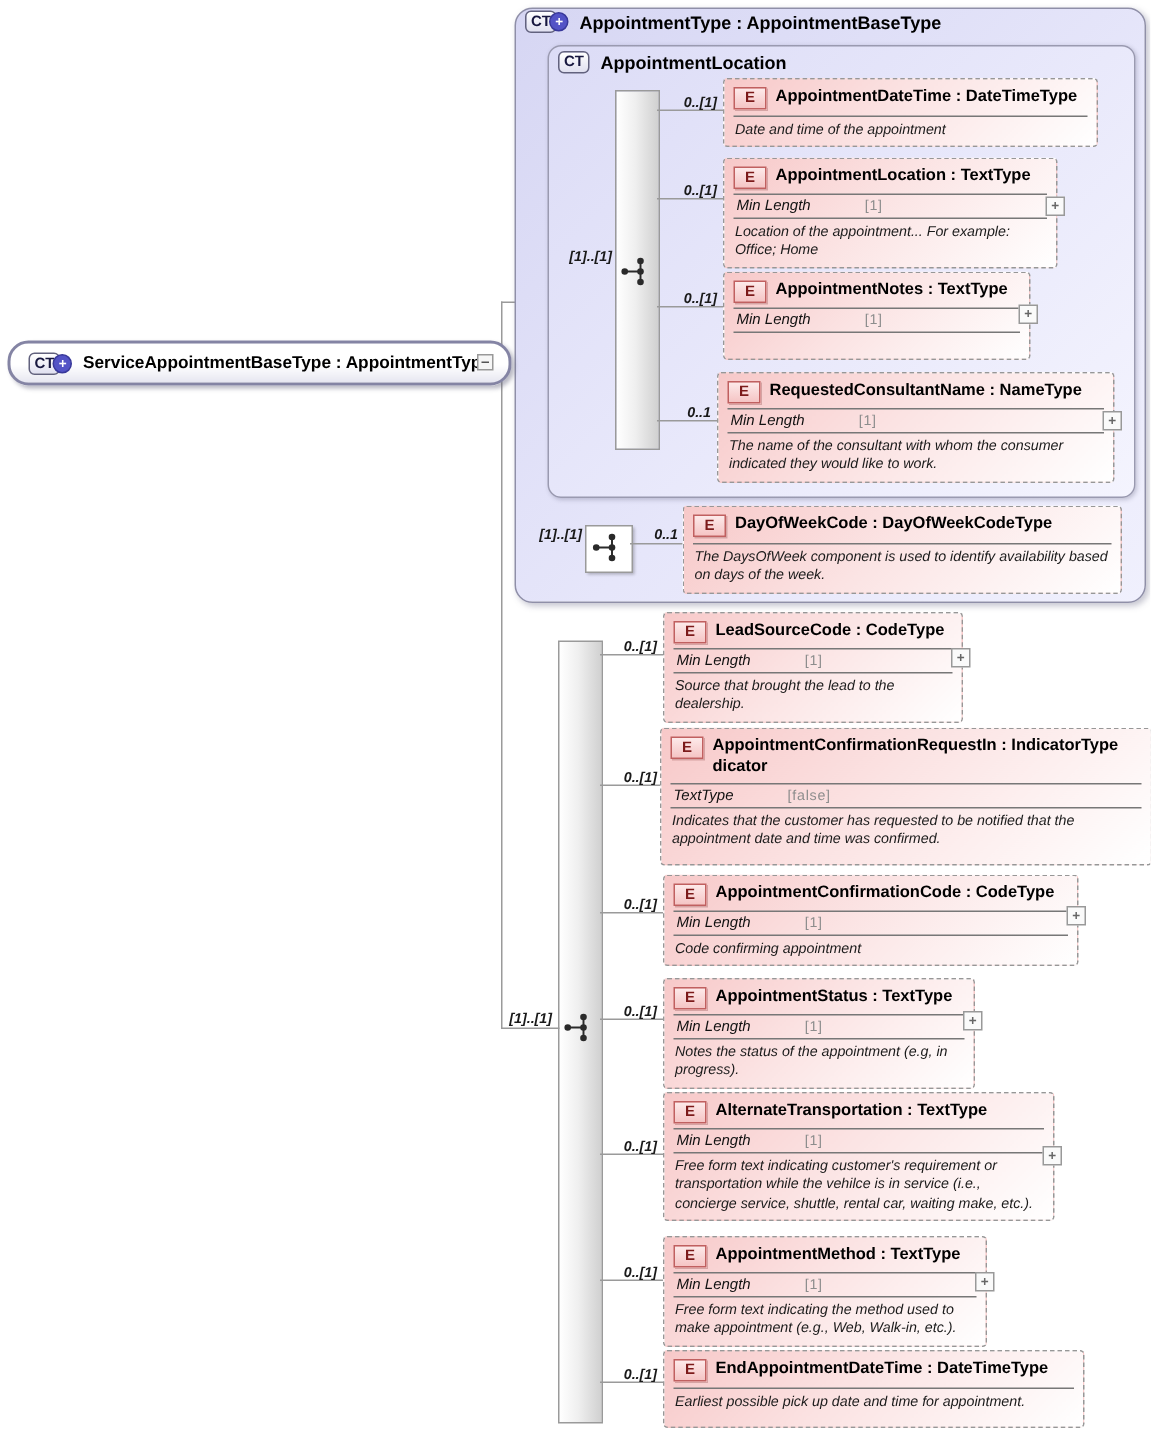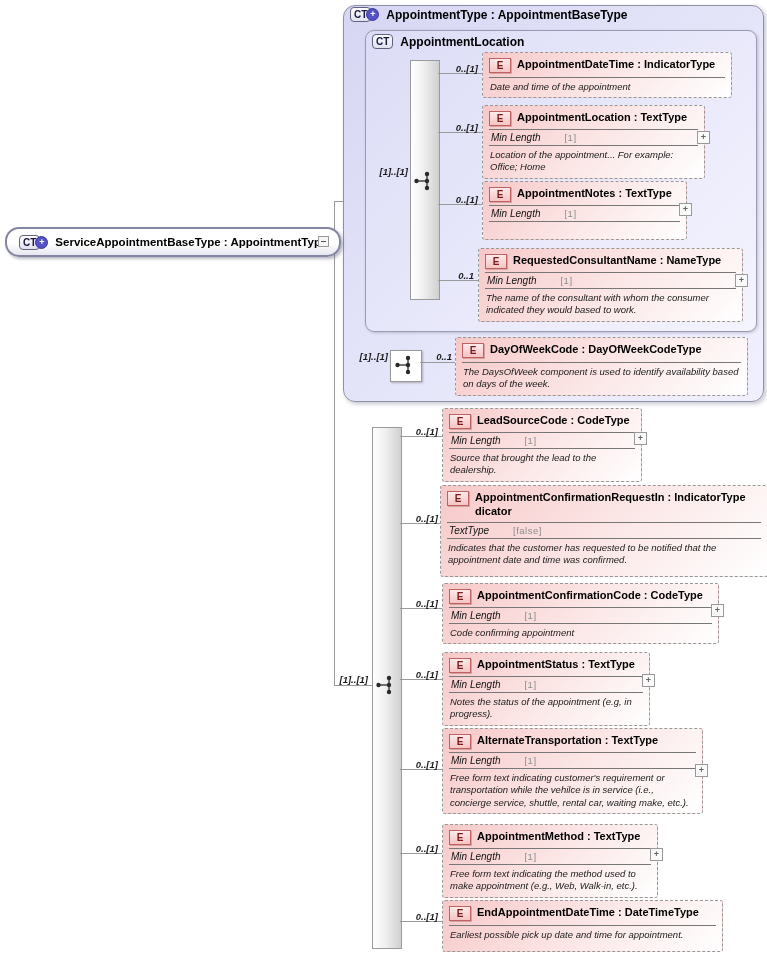--- a/index.html
+++ b/index.html
@@ -123,7 +123,7 @@
     <div class="trow">
         <span class="ebadge">E</span>
         <span class="etitle">
-          <span>AppointmentDateTime : IndicatorType</span>
+          <span>AppointmentDateTime : DateTimeType</span>
         </span>
       </div>
     <div class="sep"></div>

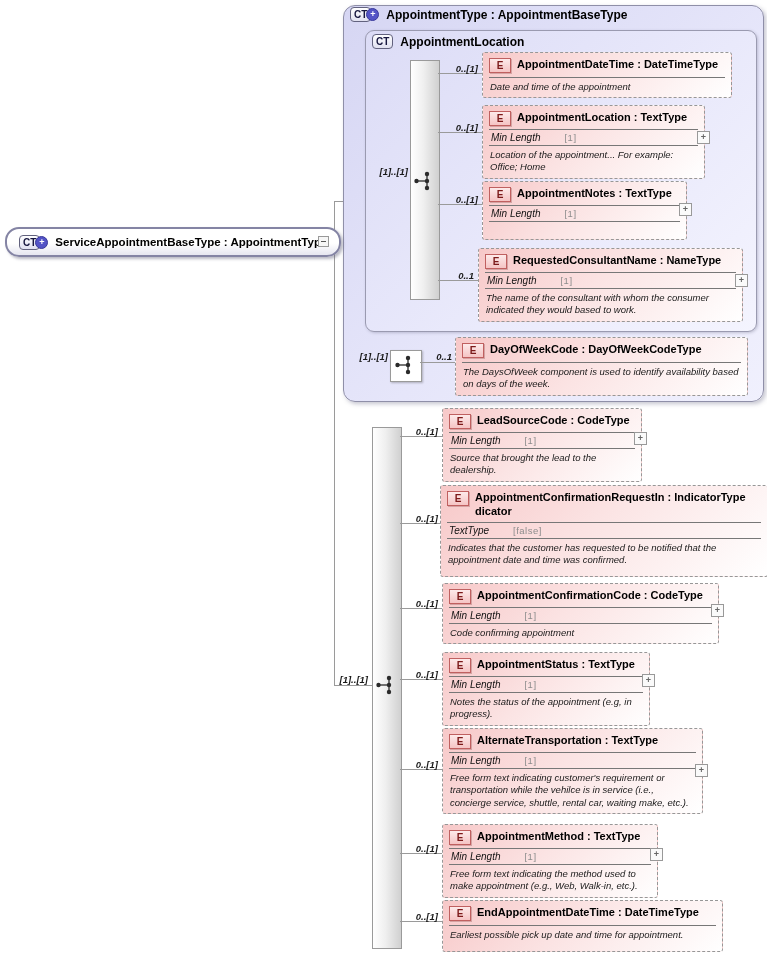--- a/index.html
+++ b/index.html
@@ -55,7 +55,7 @@
   .etitle { font-weight:bold; font-size:11px; color:#000; line-height:1.25; white-space:nowrap; }
   .etitle span { display:block; }
   .sep { height:0; border-top:1px solid #777; margin:1px 6px 0 6px; }
-  .attr { display:flex; gap:24px; margin:0 6px; padding:2px 2px;
+  .attr { display:flex; gap:36px; margin:0 6px; padding:2px 2px;
           border-top:1px solid #777; border-bottom:1px solid #777; font-size:10px; }
   .attr .an { font-style:italic; color:#111; }
   .attr .av { color:#8d8d8d; font-size:9.5px; letter-spacing:0.5px; }

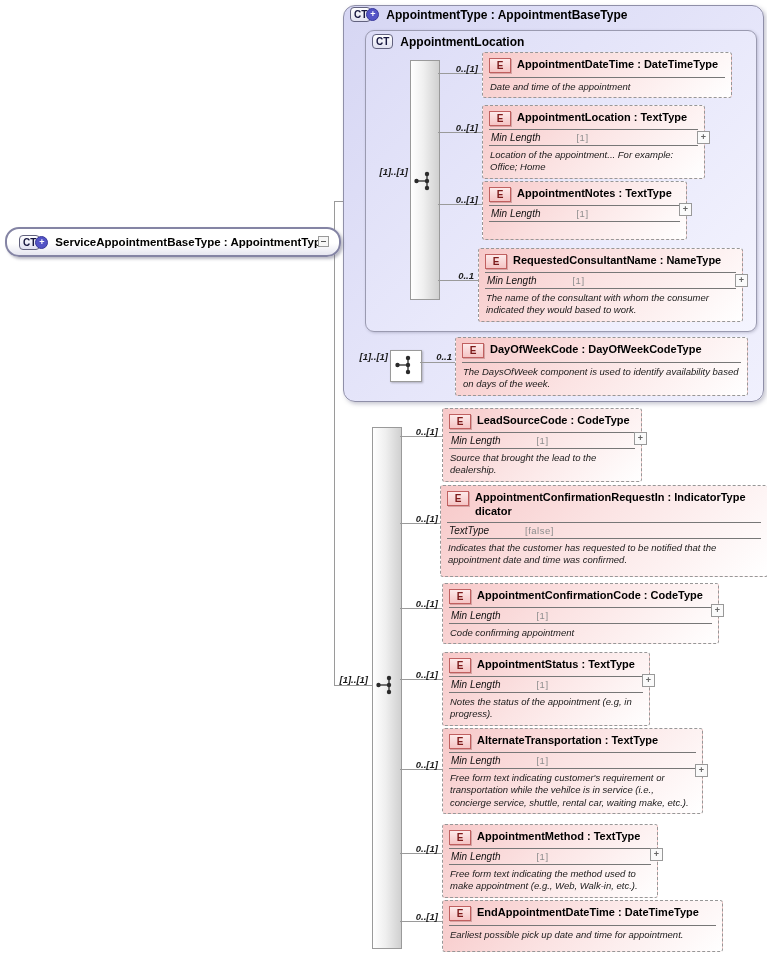--- a/index.html
+++ b/index.html
@@ -176,7 +176,7 @@
         <span class="an">Min Length</span>
         <span class="av">[1]</span>
       </div>
-    <div class="ann">The name of the consultant with whom the consumer indicated they would based to work.</div>
+    <div class="ann">The name of the consultant with whom the consumer indicated they would like to work.</div>
   </div>
   <div class="plusbox" style="left:735px;top:274px;">+</div>
 

